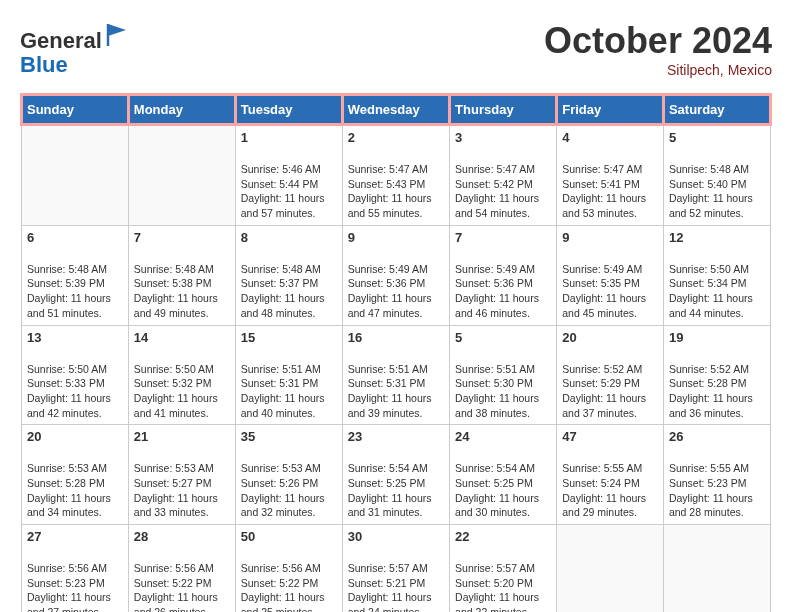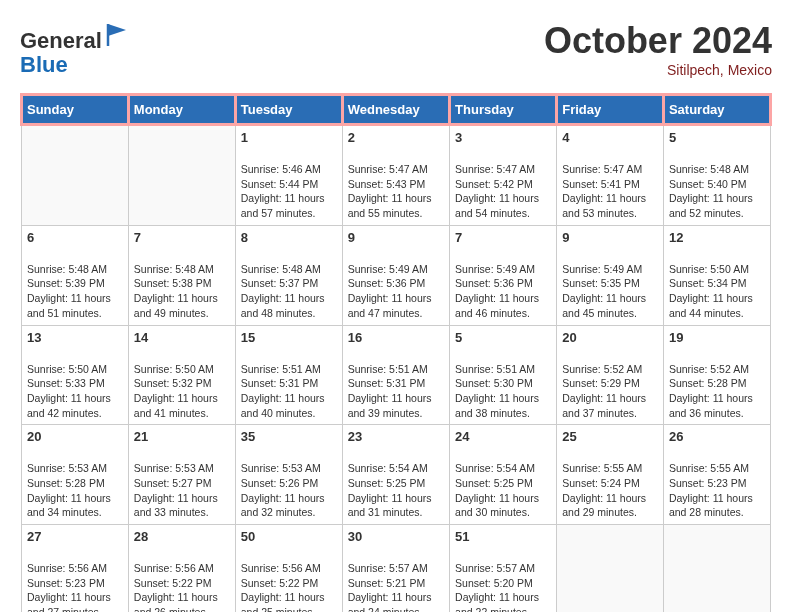--- a/index.html
+++ b/index.html
@@ -296,7 +296,7 @@
 and 30 minutes.</div>
         </td>
         <td>
-          <span class="day-num">25</span>
+          <span class="day-num">47</span>
           <div class="day-info" style="white-space: pre-line;">Sunrise: 5:55 AM
 Sunset: 5:24 PM
 Daylight: 11 hours

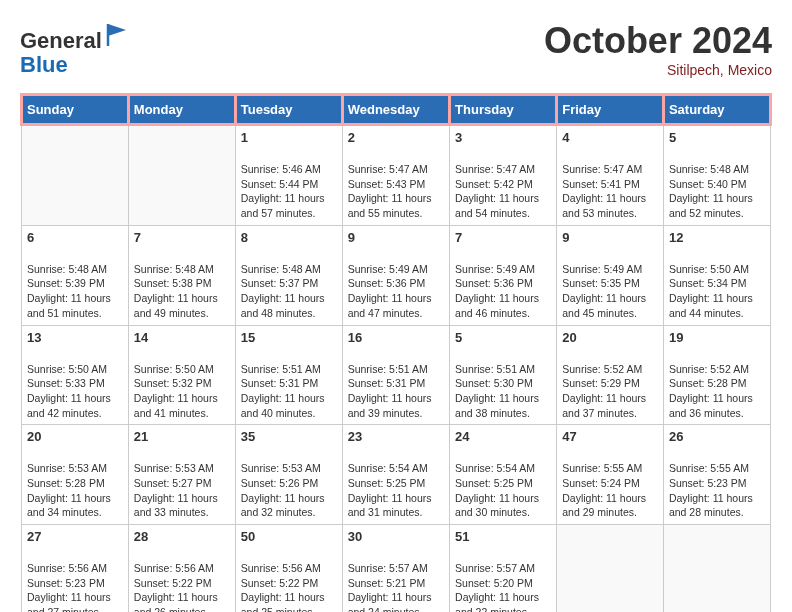--- a/index.html
+++ b/index.html
@@ -340,7 +340,7 @@
 and 24 minutes.</div>
         </td>
         <td>
-          <span class="day-num">51</span>
+          <span class="day-num">22</span>
           <div class="day-info" style="white-space: pre-line;">Sunrise: 5:57 AM
 Sunset: 5:20 PM
 Daylight: 11 hours

